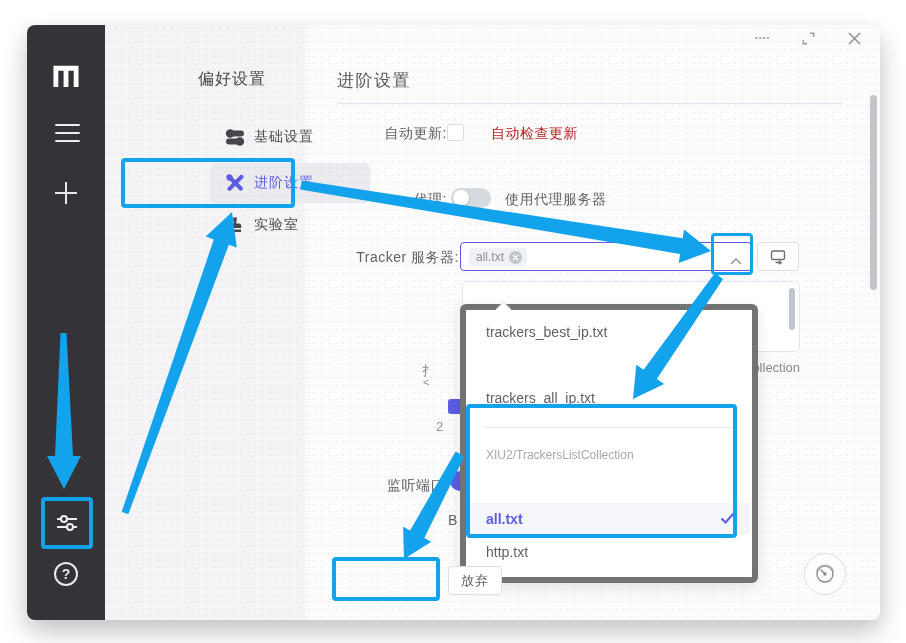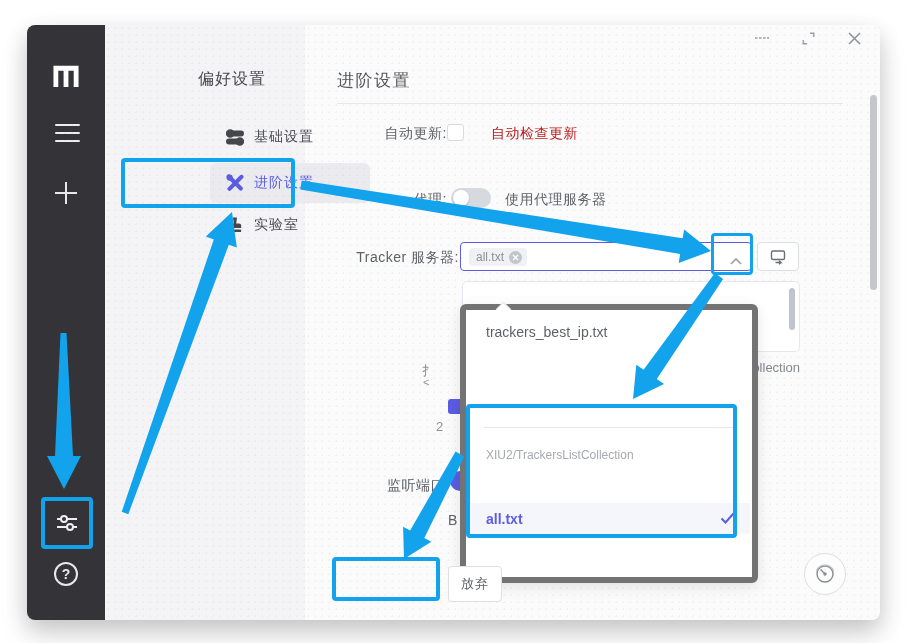--- a/index.html
+++ b/index.html
@@ -283,6 +283,7 @@
   <div class="dropdown">
     <span class="dd-pointer"></span>
     <div class="dd-item dd1">trackers_best_ip.txt</div>
+    <div class="dd-item dd3">trackers_all_ip.txt</div>
     <div class="dd-sep"></div>
     <div class="dd-group">XIU2/TrackersListCollection</div>
     <div class="dd-item dd5">all.txt</div>

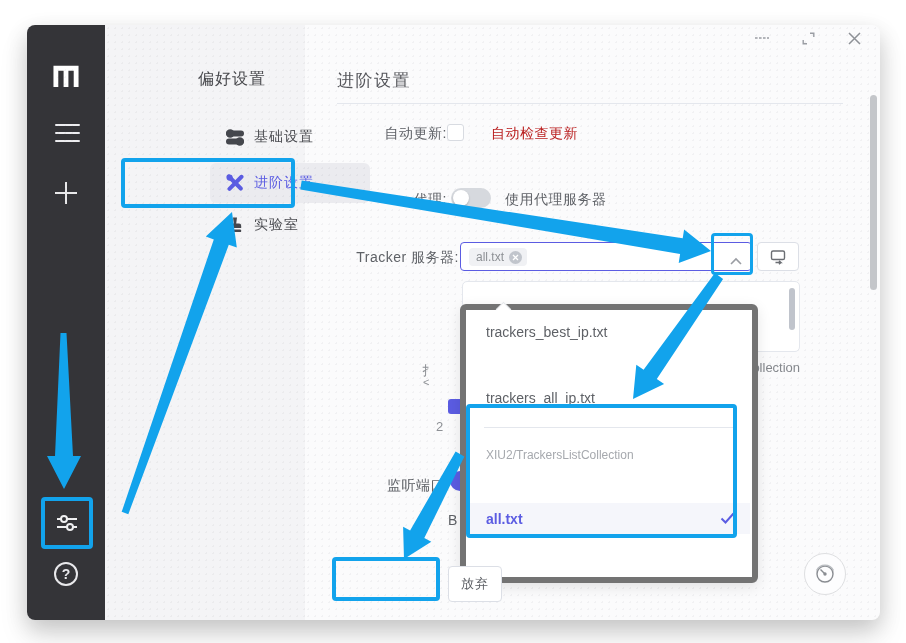--- a/index.html
+++ b/index.html
@@ -287,6 +287,7 @@
     <div class="dd-sep"></div>
     <div class="dd-group">XIU2/TrackersListCollection</div>
     <div class="dd-item dd5">all.txt</div>
+    <div class="dd-item dd6">http.txt</div>
     <span class="dd-check">
       <svg width="15" height="12" viewBox="0 0 15 12">
           <path d="M1.5 6.5 L5.5 10.5 L13.5 1.5" stroke="#5b5ce2" stroke-width="2" fill="none"></path>

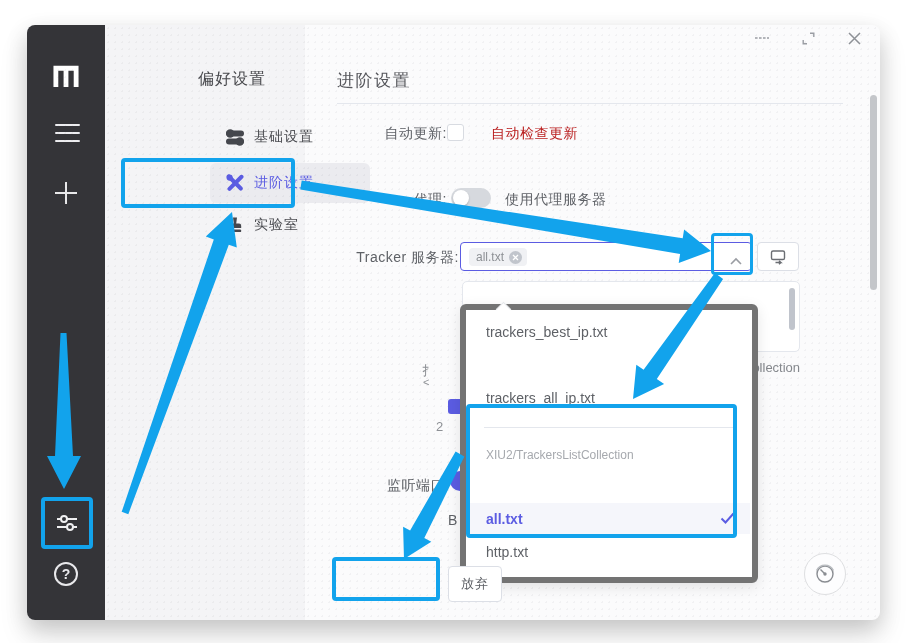--- a/index.html
+++ b/index.html
@@ -125,7 +125,7 @@
     display:flex;align-items:center;justify-content:center;cursor:pointer;
   }
   .btn-discard{
-    position:absolute;left:421px;top:541px;width:54px;height:36px;background:#fff;
+    position:absolute;left:421px;top:541px;width:54px;height:29px;background:#fff;
     border:1px solid #dcdfe6;border-radius:4px;color:#5e6166;font-size:13px;letter-spacing:1px;
     display:flex;align-items:center;justify-content:center;box-sizing:border-box;cursor:pointer;
   }

